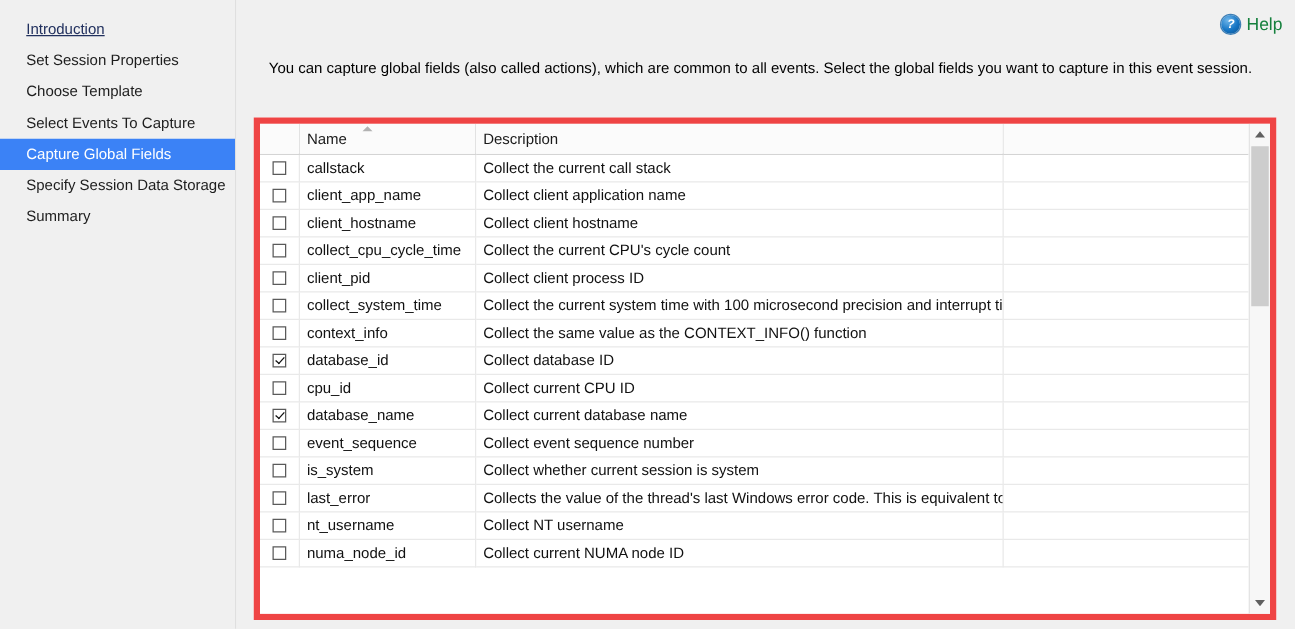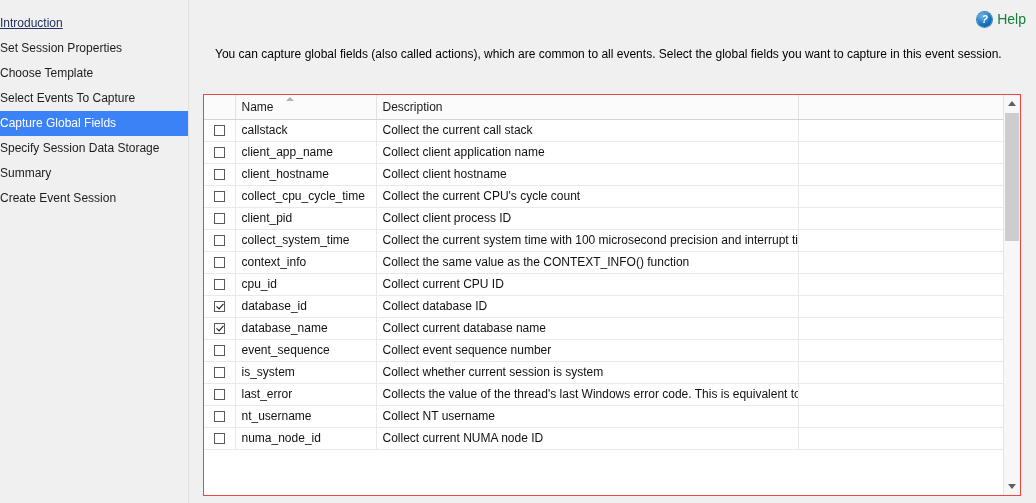--- a/index.html
+++ b/index.html
@@ -36,7 +36,7 @@
   .nav-item {
     height: 25px;
     line-height: 25px;
-    padding-left: 0;
+    padding-left: 21px;
     font-size: 12px;
     color: #1d1d1d;
     white-space: nowrap;

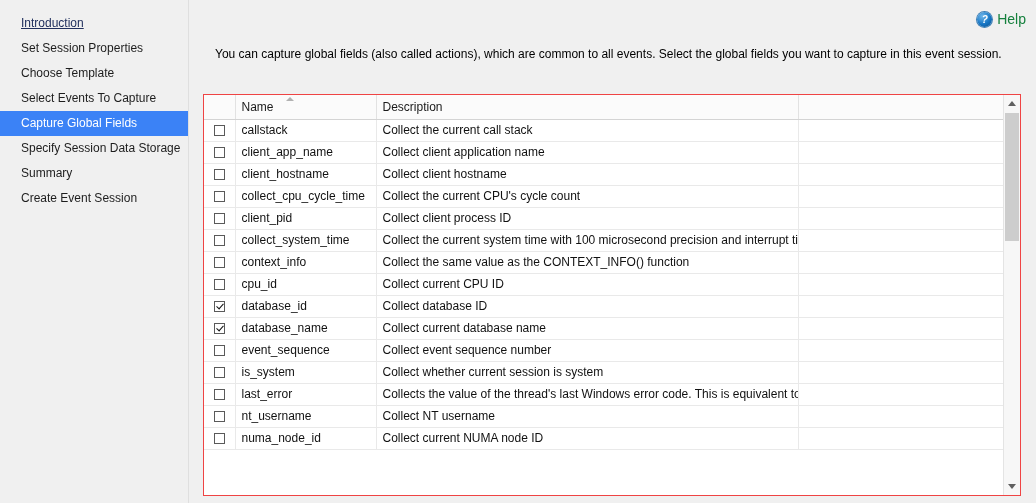--- a/index.html
+++ b/index.html
@@ -103,7 +103,7 @@
     top: 94px;
     width: 818px;
     height: 402px;
-    border: 1px solid #ef4444;
+    border: 5px solid #ef4444;
     background: #ffffff;
     box-sizing: border-box;
     display: flex;

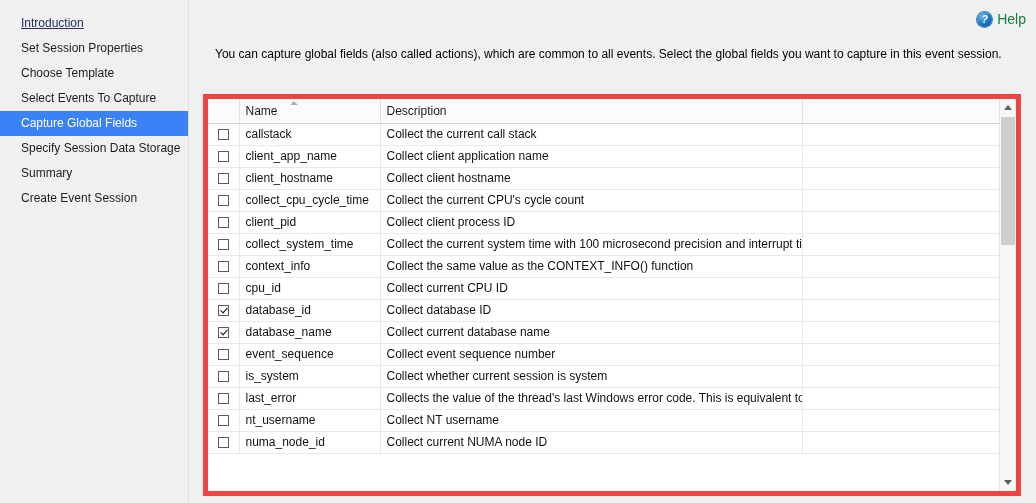--- a/index.html
+++ b/index.html
@@ -245,7 +245,6 @@
       <div class="nav-item selected">Capture Global Fields</div>
       <div class="nav-item">Specify Session Data Storage</div>
       <div class="nav-item">Summary</div>
-      <div class="nav-item">Create Event Session</div>
     </div>
 
   <div id="content">

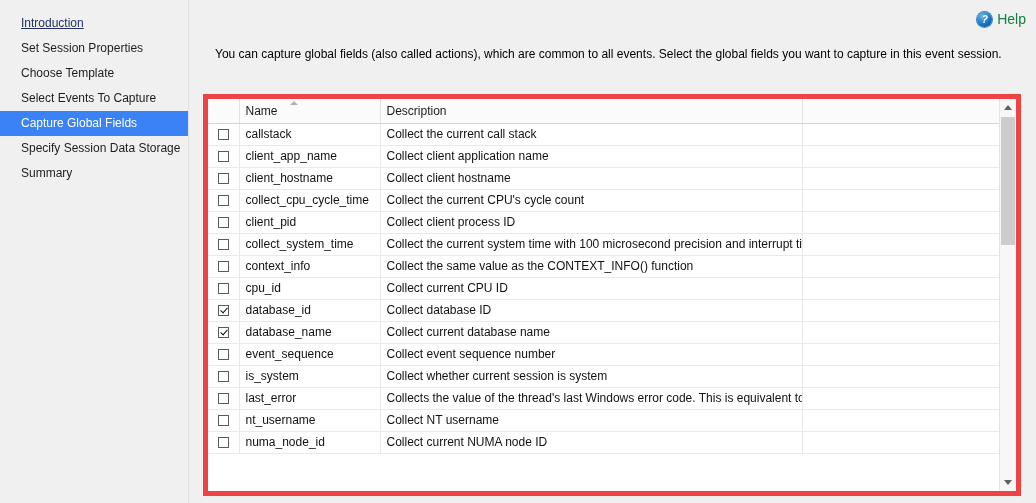--- a/index.html
+++ b/index.html
@@ -322,15 +322,15 @@
                 <td class="td-pad"></td>
               </tr>
               <tr>
-                <td class="td-check"><span class="cb"></span></td>
-                <td>cpu_id</td>
-                <td>Collect current CPU ID</td>
-                <td class="td-pad"></td>
-              </tr>
-              <tr>
                 <td class="td-check"><span class="cb checked"></span></td>
                 <td>database_id</td>
                 <td>Collect database ID</td>
+                <td class="td-pad"></td>
+              </tr>
+              <tr>
+                <td class="td-check"><span class="cb"></span></td>
+                <td>cpu_id</td>
+                <td>Collect current CPU ID</td>
                 <td class="td-pad"></td>
               </tr>
               <tr>

